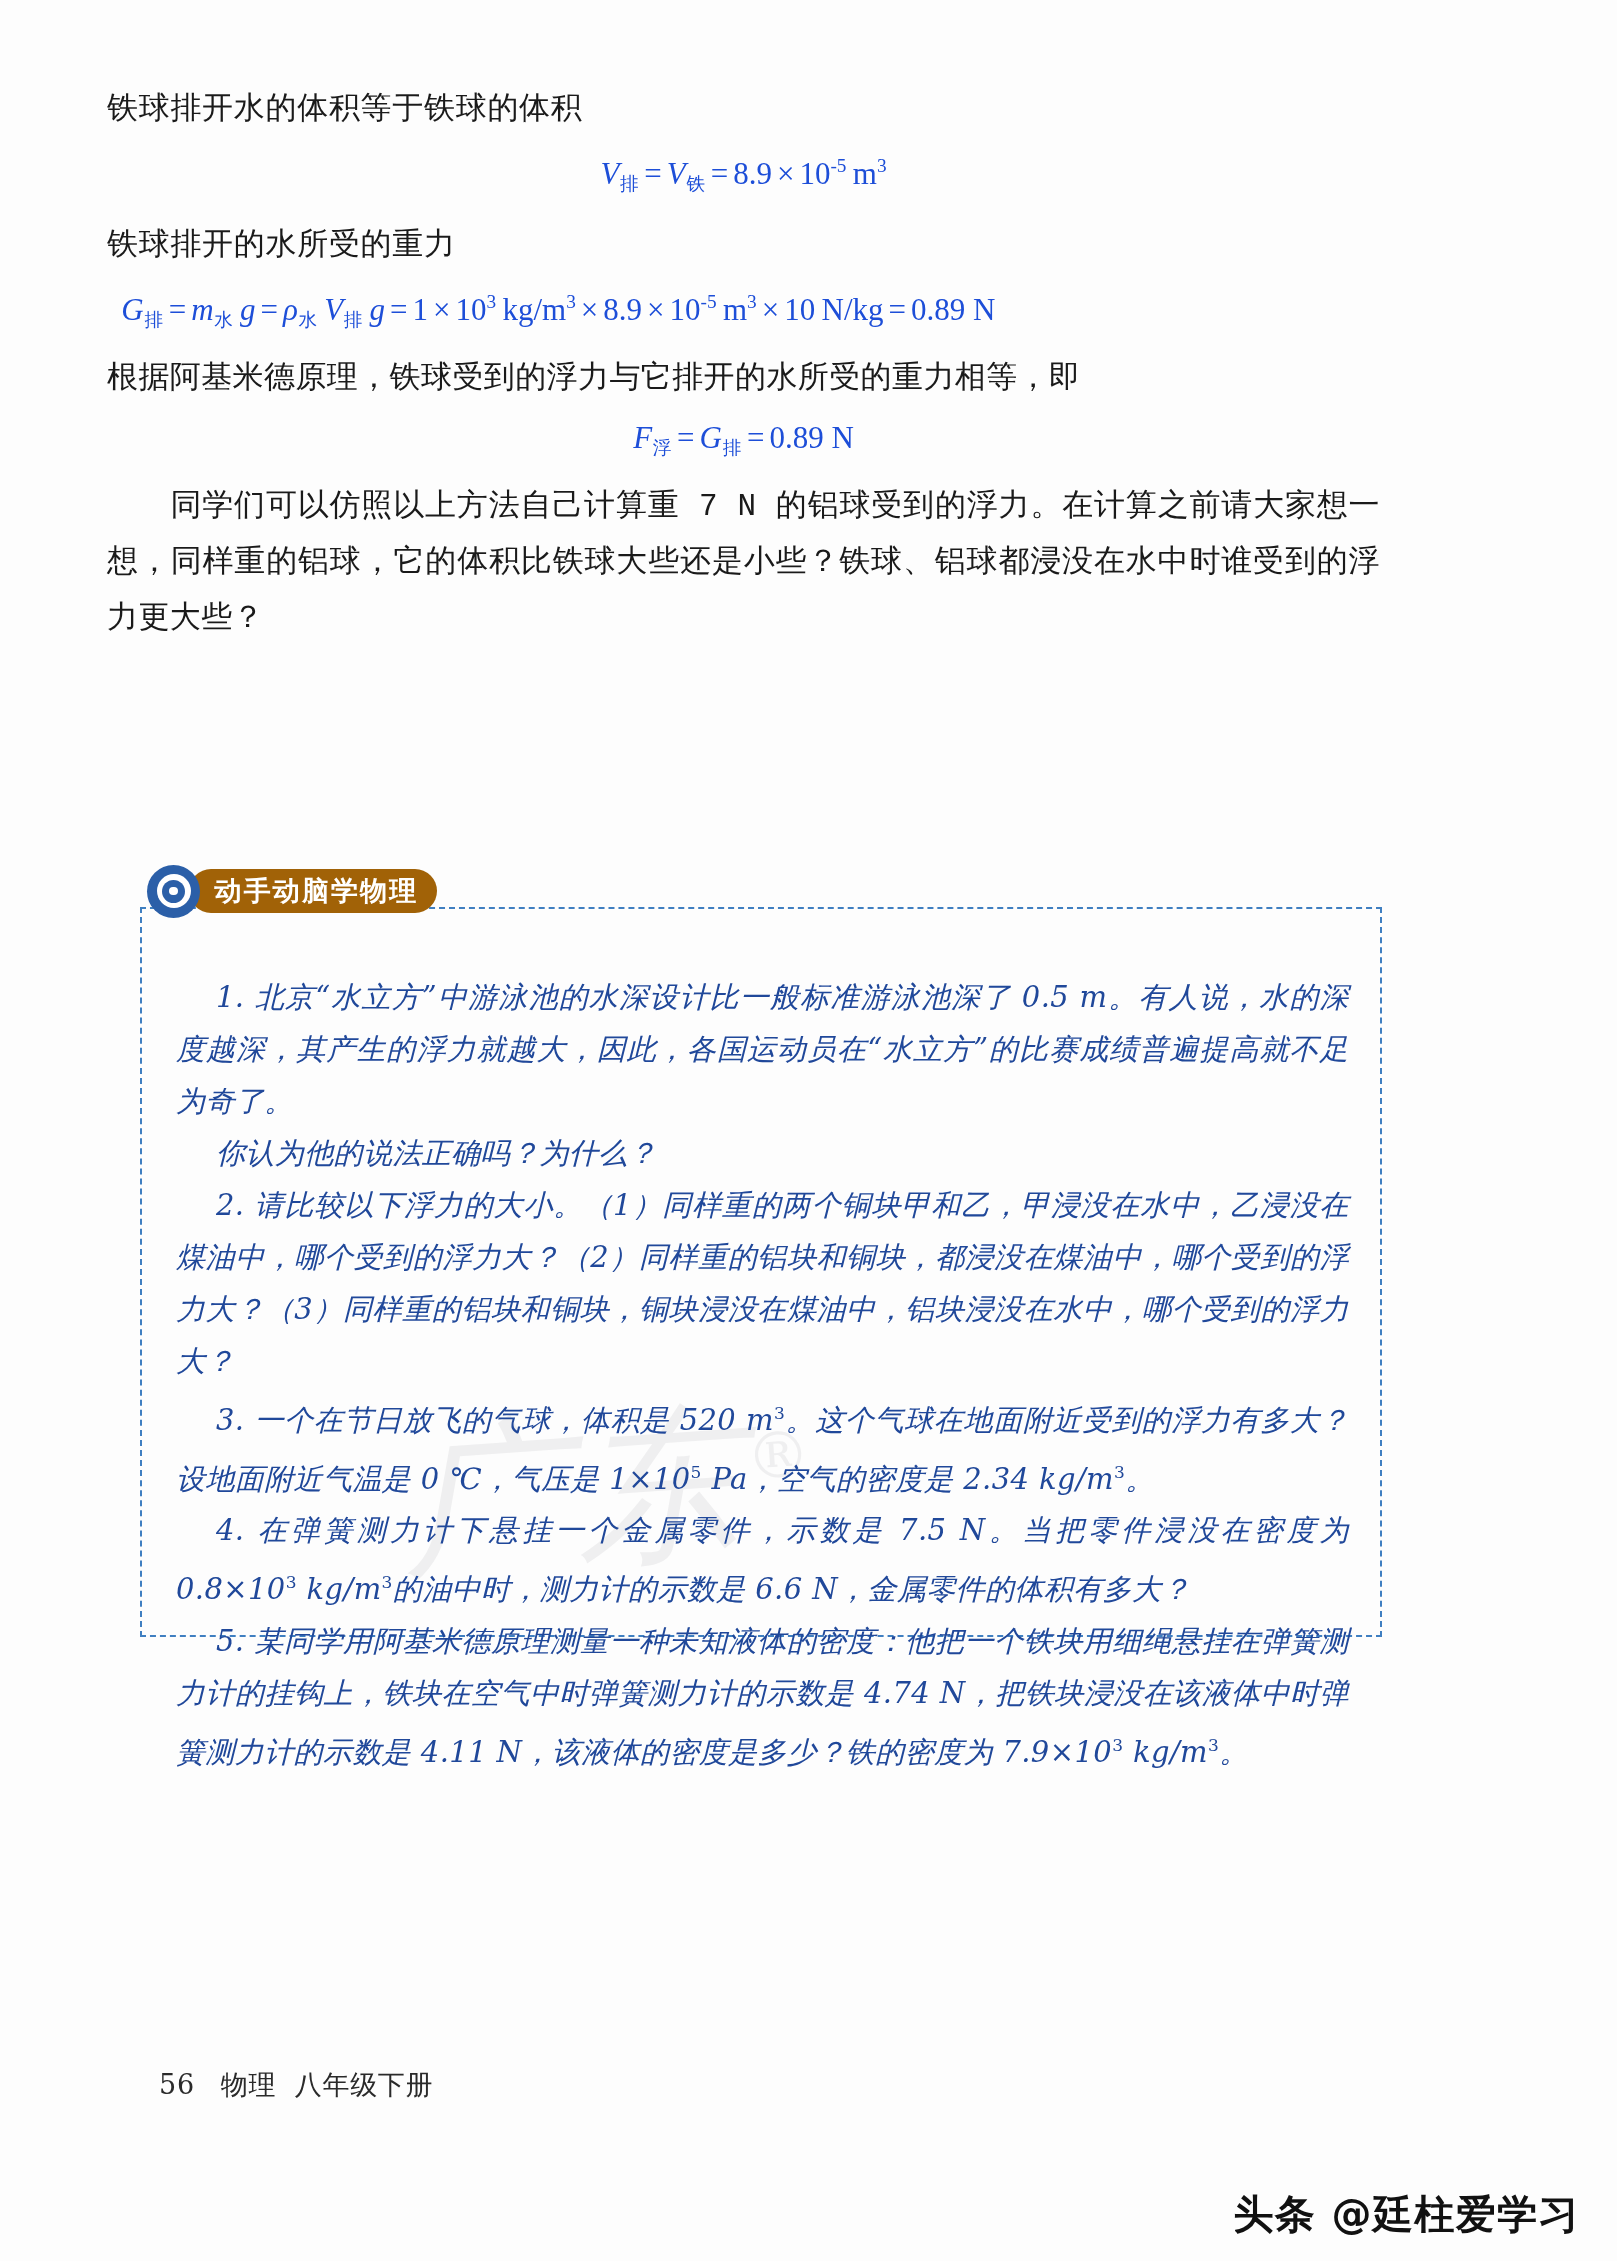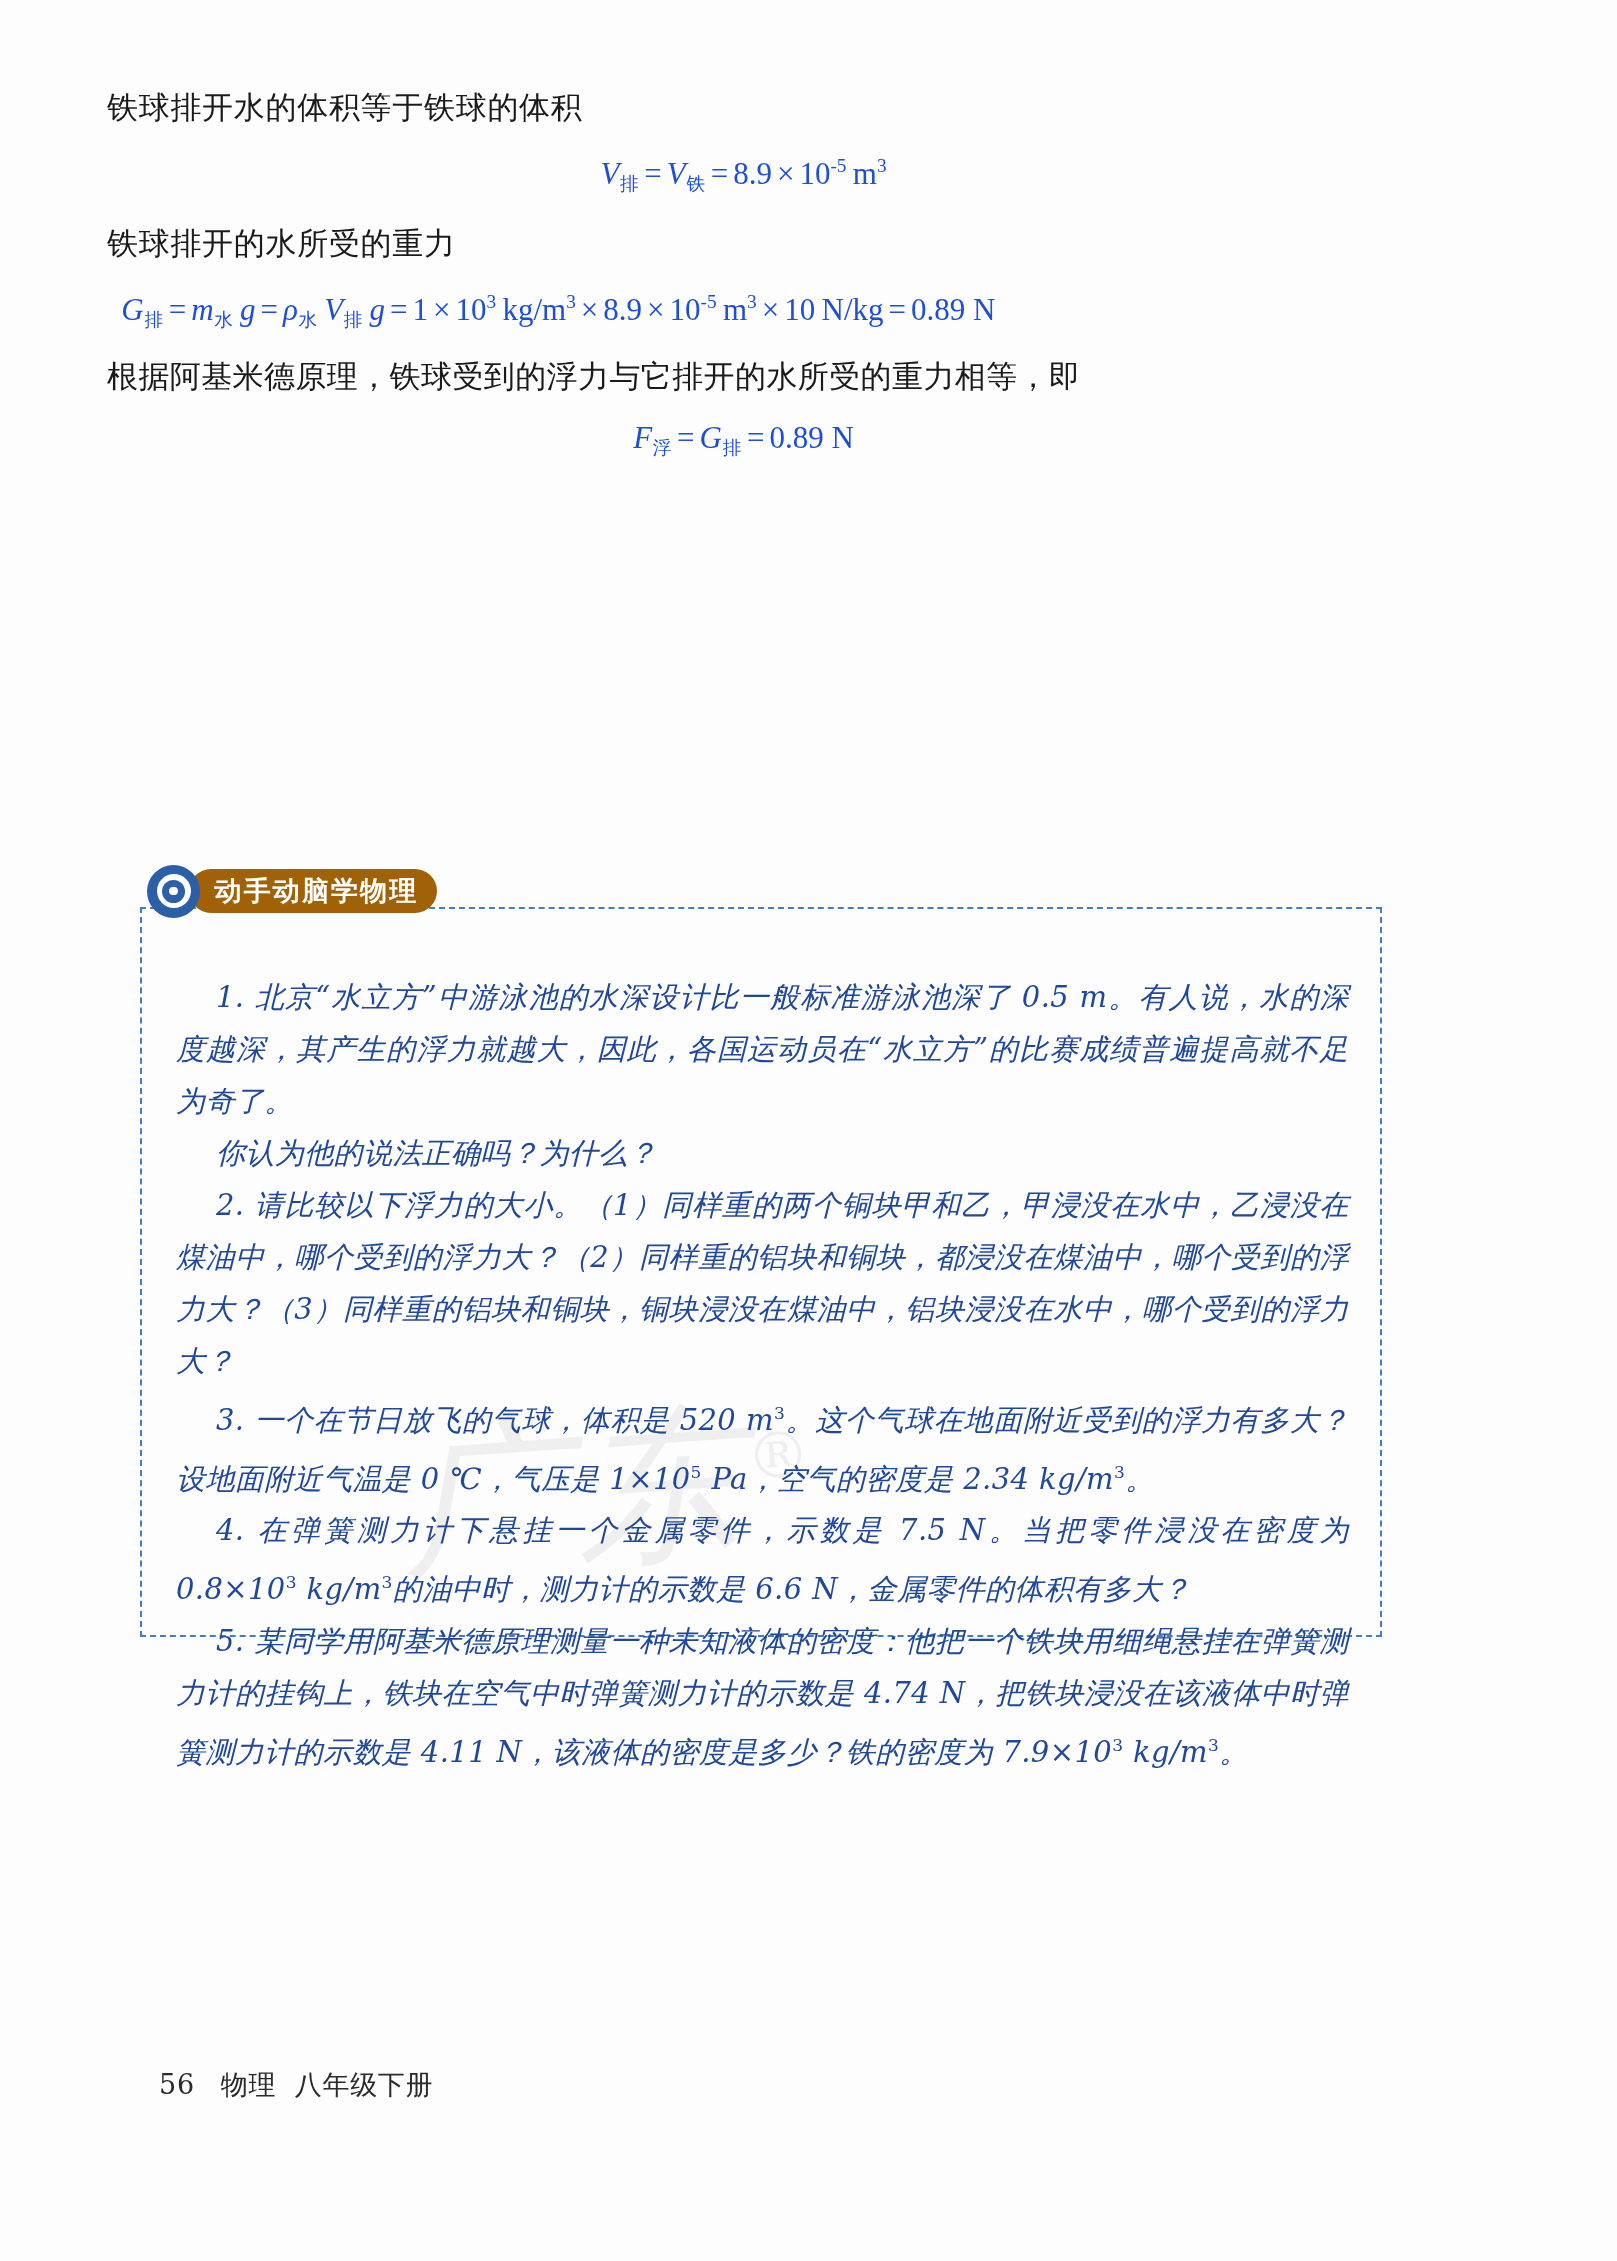--- a/index.html
+++ b/index.html
@@ -232,6 +232,7 @@
       <i>F</i><span class="sub">浮</span><span class="op">=</span><i>G</i><span class="sub">排</span><span class="op">=</span><span>0.89 N</span>
     </div>
 
+    <div class="para"><span class="indent"></span><span>同学们可以仿照以上方法自己计算重 7 N 的铝球受到的浮力。在计算之前请大家想一想，同样重的铝球，它的体积比铁球大些还是小些？铁球、铝球都浸没在水中时谁受到的浮力更大些？</span></div>
 
   </div>
 

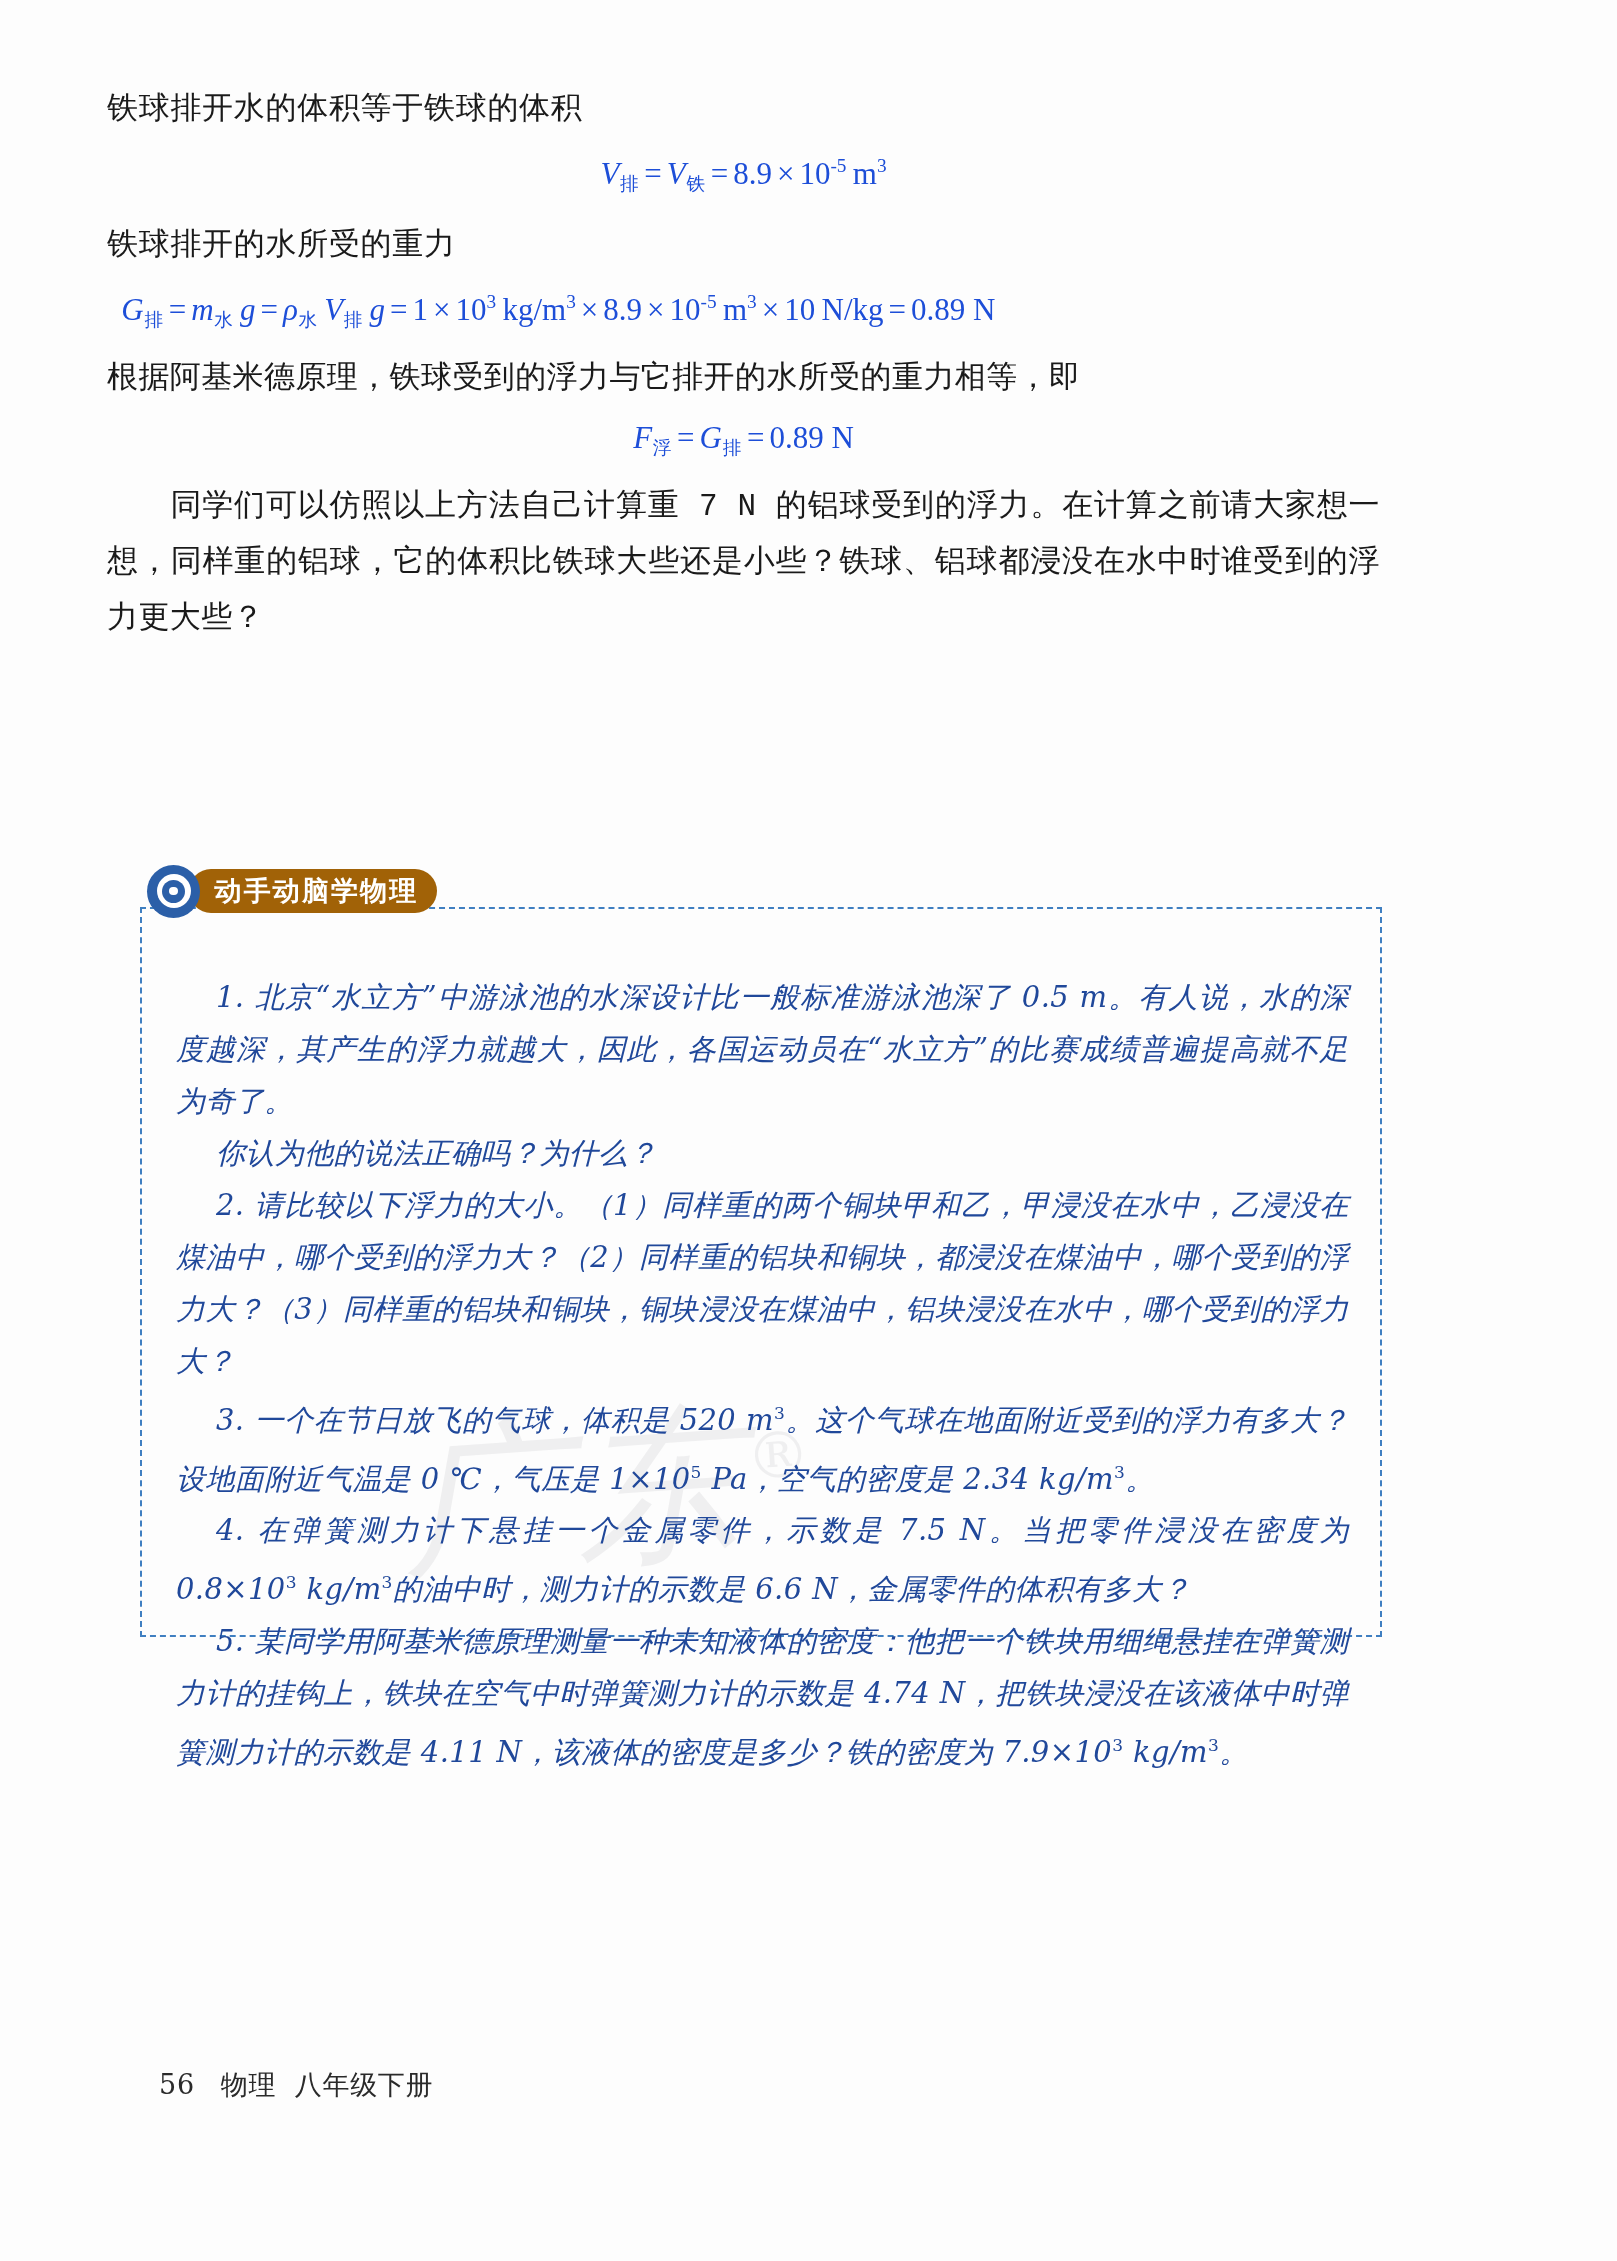--- a/index.html
+++ b/index.html
@@ -280,6 +280,7 @@
     <span class="pg">56</span><span>物理</span><span class="sep"></span><span>八年级下册</span>
   </div>
 
+  <div class="wm-brand">头条 @廷柱爱学习</div>
 
 </div>
 

